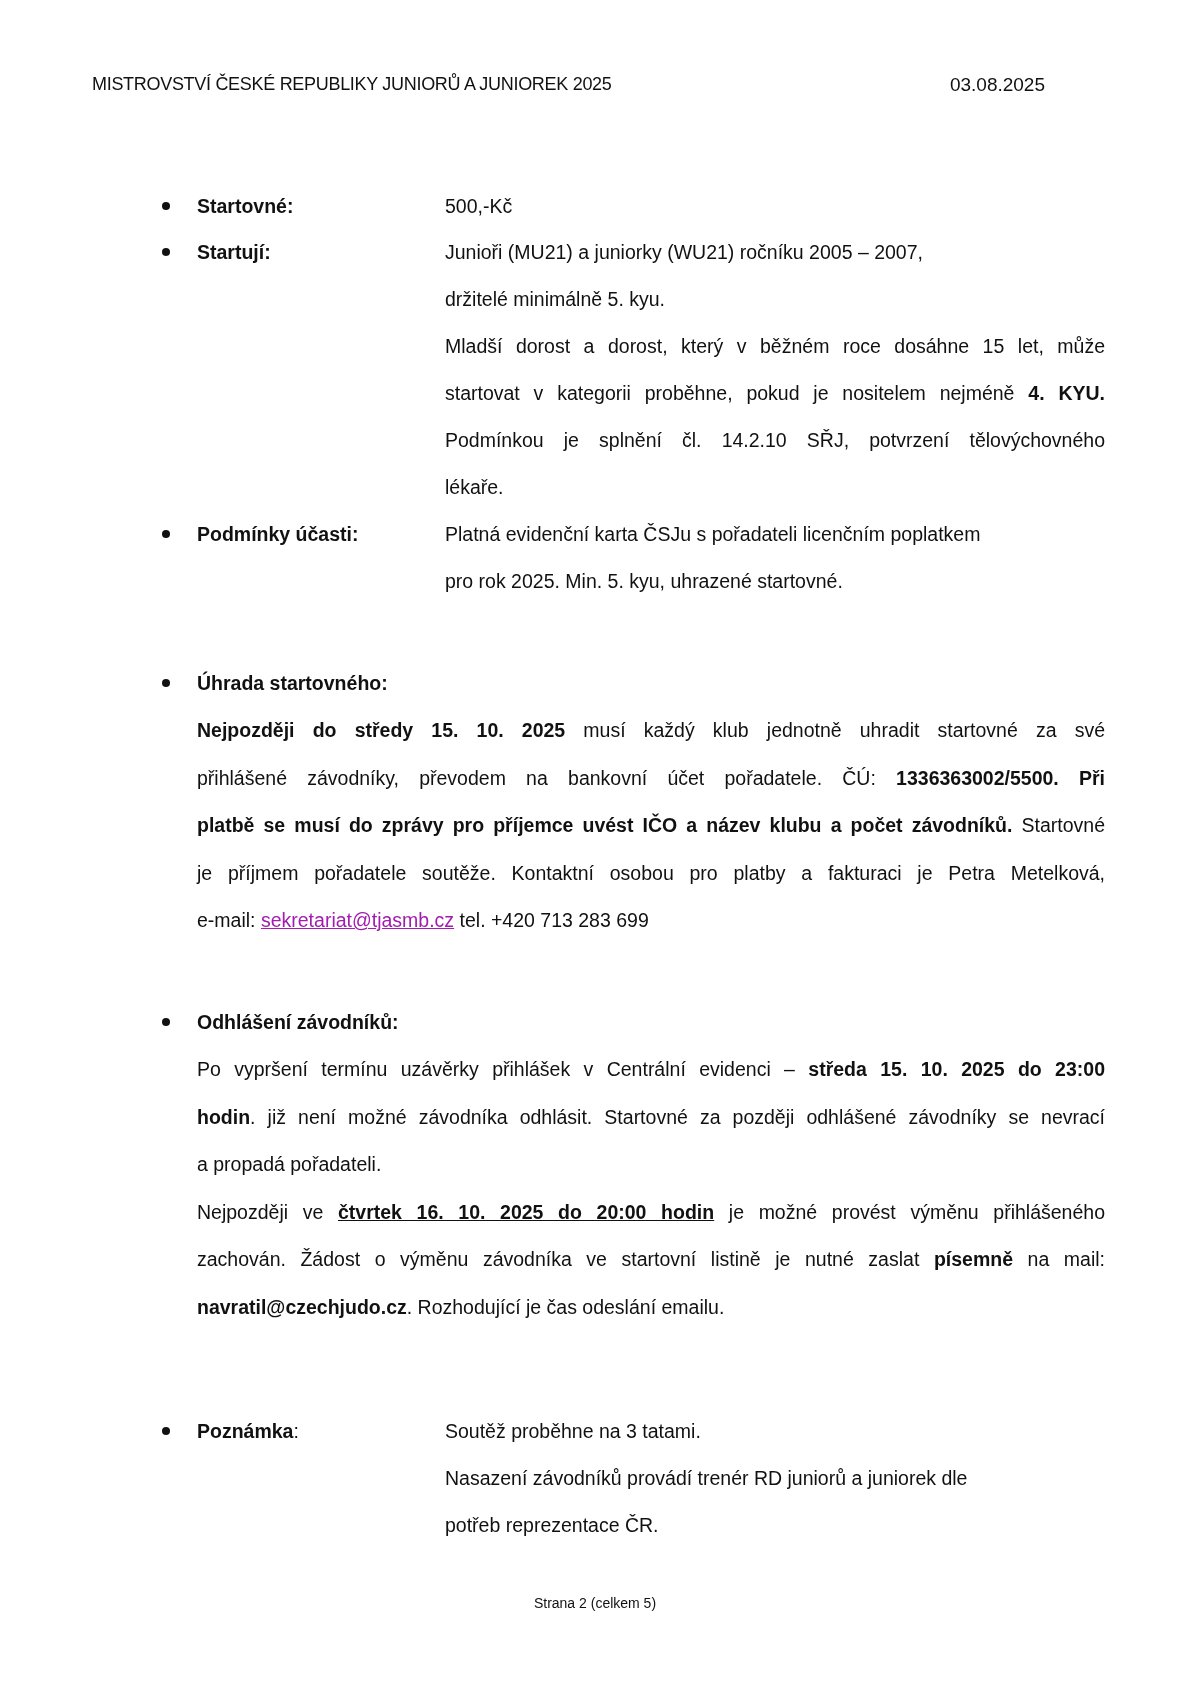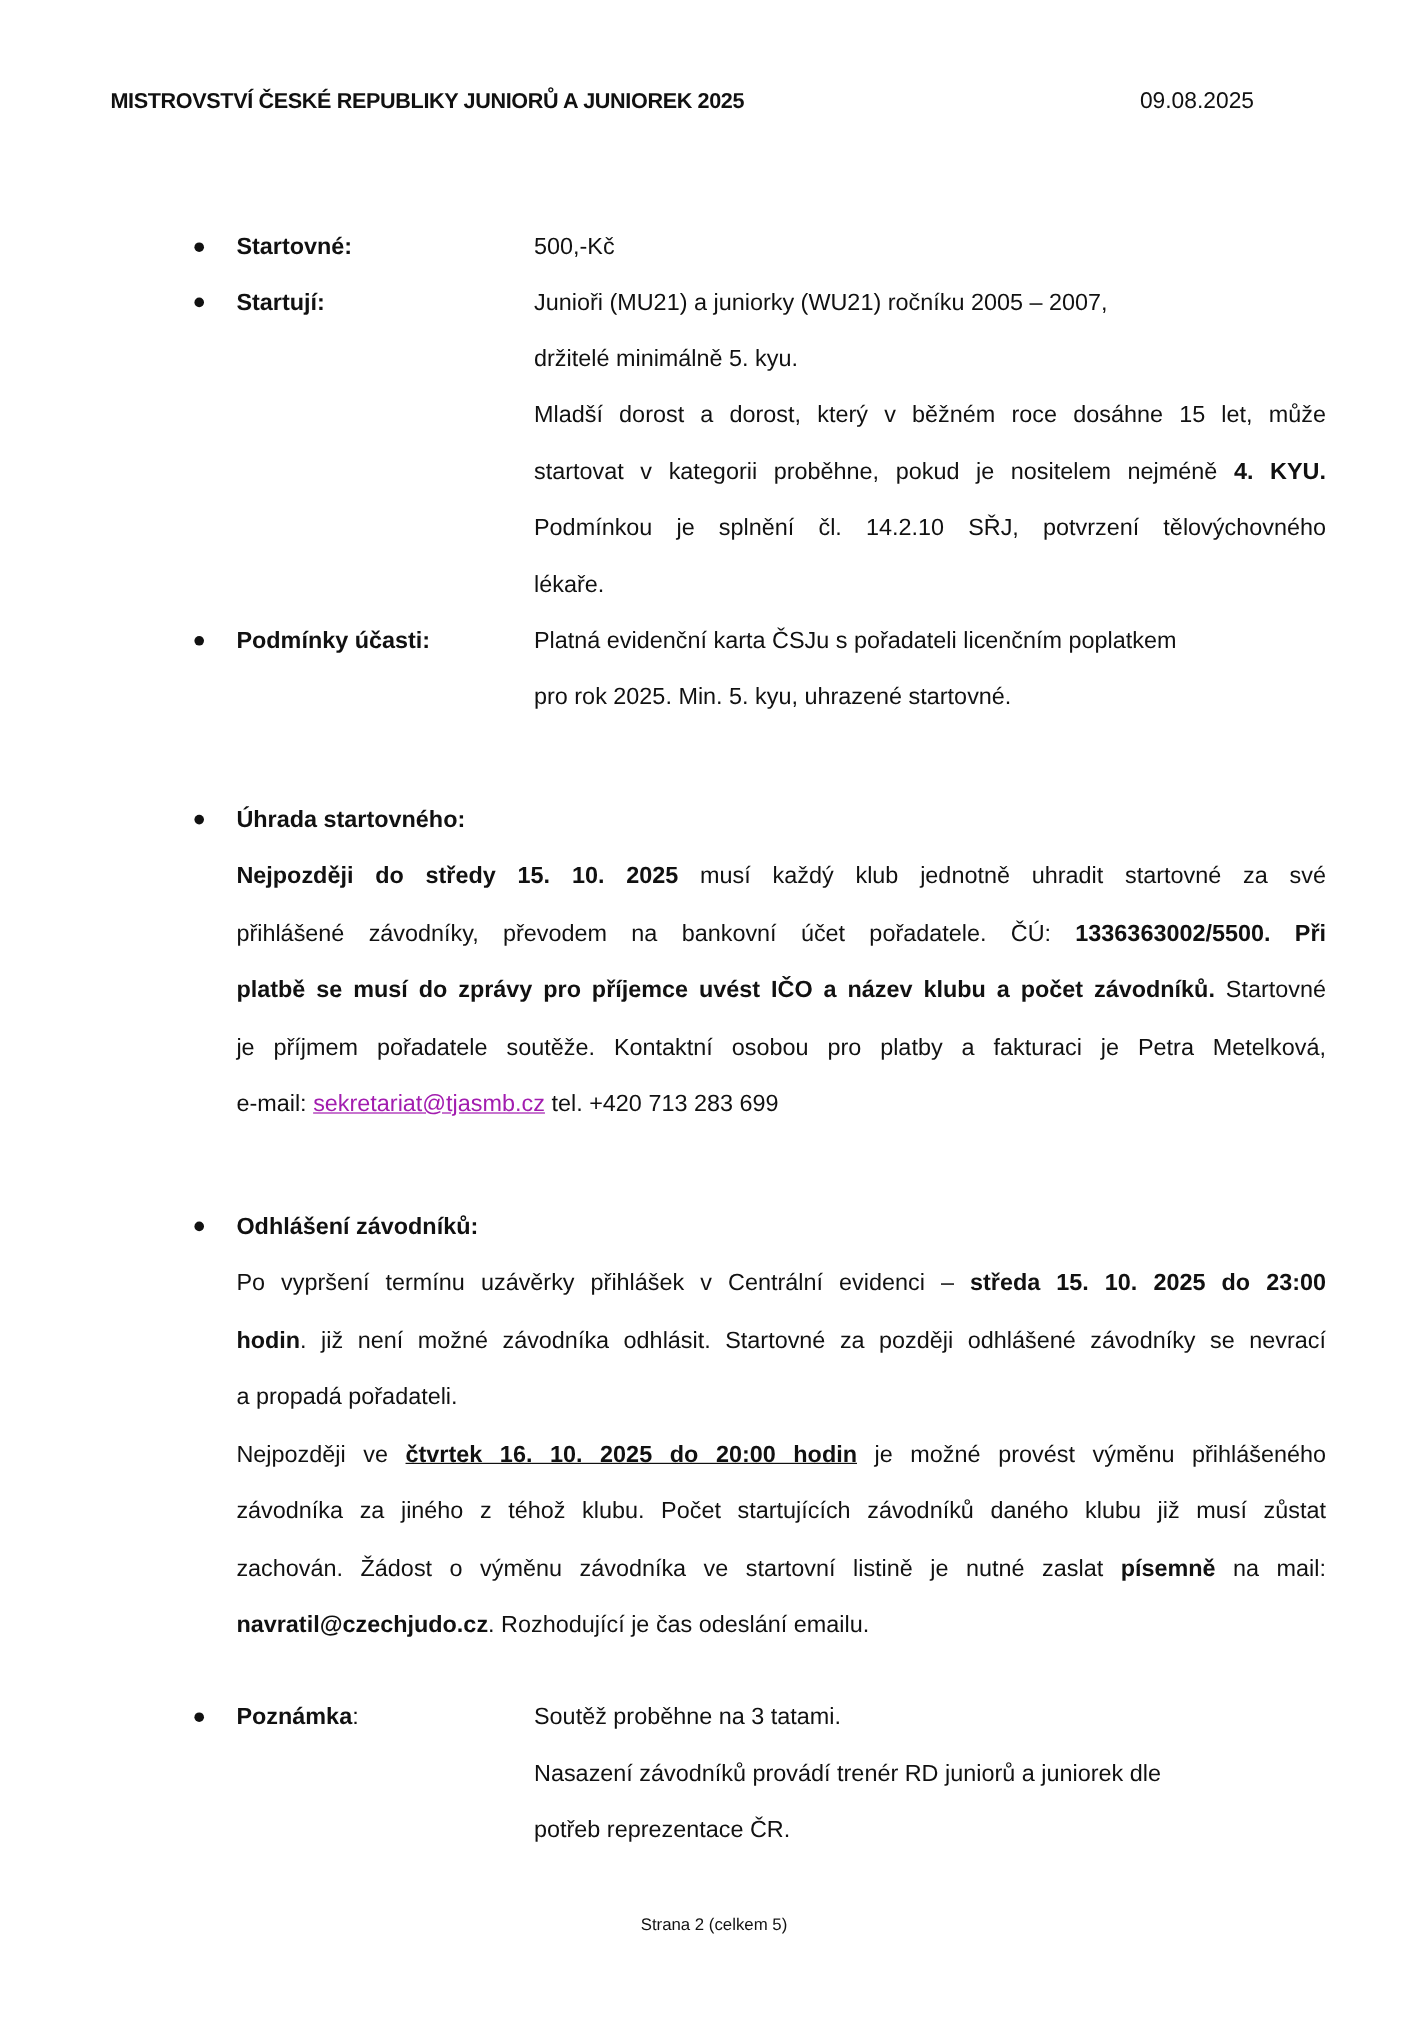--- a/index.html
+++ b/index.html
@@ -10,7 +10,7 @@
     .page { position: absolute; left: 0; top: 0; width: 1190px; height: 1683px; background: #fff; }
     .hdr-title {
       position: absolute; left: 92px; top: 74px;
-      font-family: "Liberation Sans", sans-serif; font-weight: bold; font-size: 18px;
+      font-family: "Liberation Sans", sans-serif; font-weight: normal; font-size: 18px;
       letter-spacing: -0.3px;
     }
     .hdr-date {

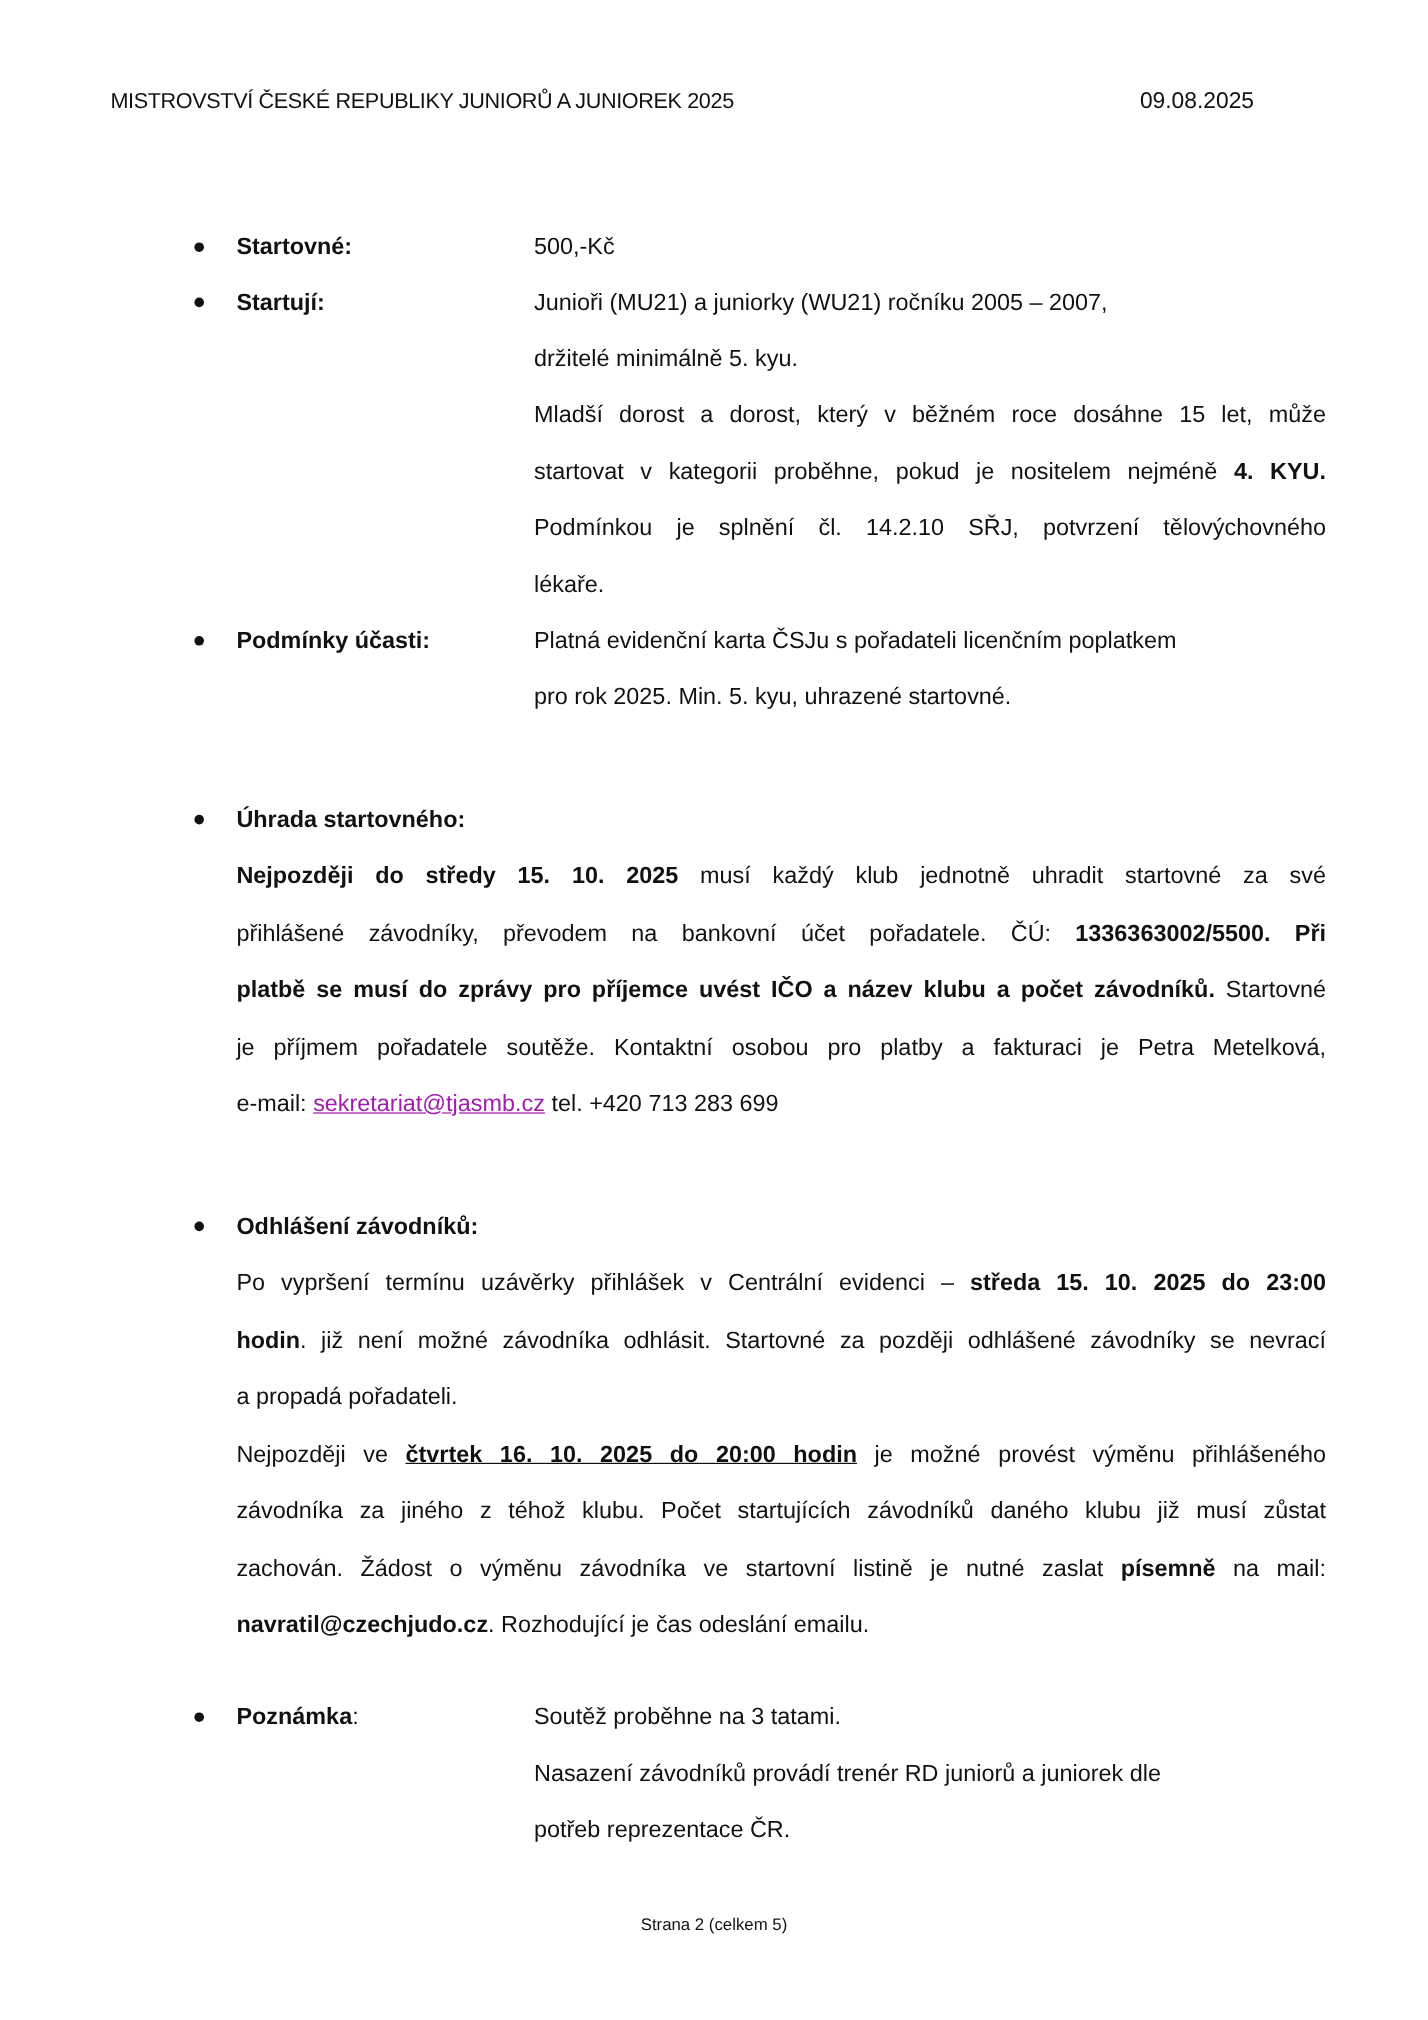--- a/index.html
+++ b/index.html
@@ -40,7 +40,7 @@
 <div class="page">
 
   <div class="hdr-title">MISTROVSTVÍ ČESKÉ REPUBLIKY JUNIORŮ A JUNIOREK 2025</div>
-  <div class="hdr-date">09.08.2025</div>
+  <div class="hdr-date">03.08.2025</div>
 
   <div>
     <span class="bullet" style="top:202px"></span>

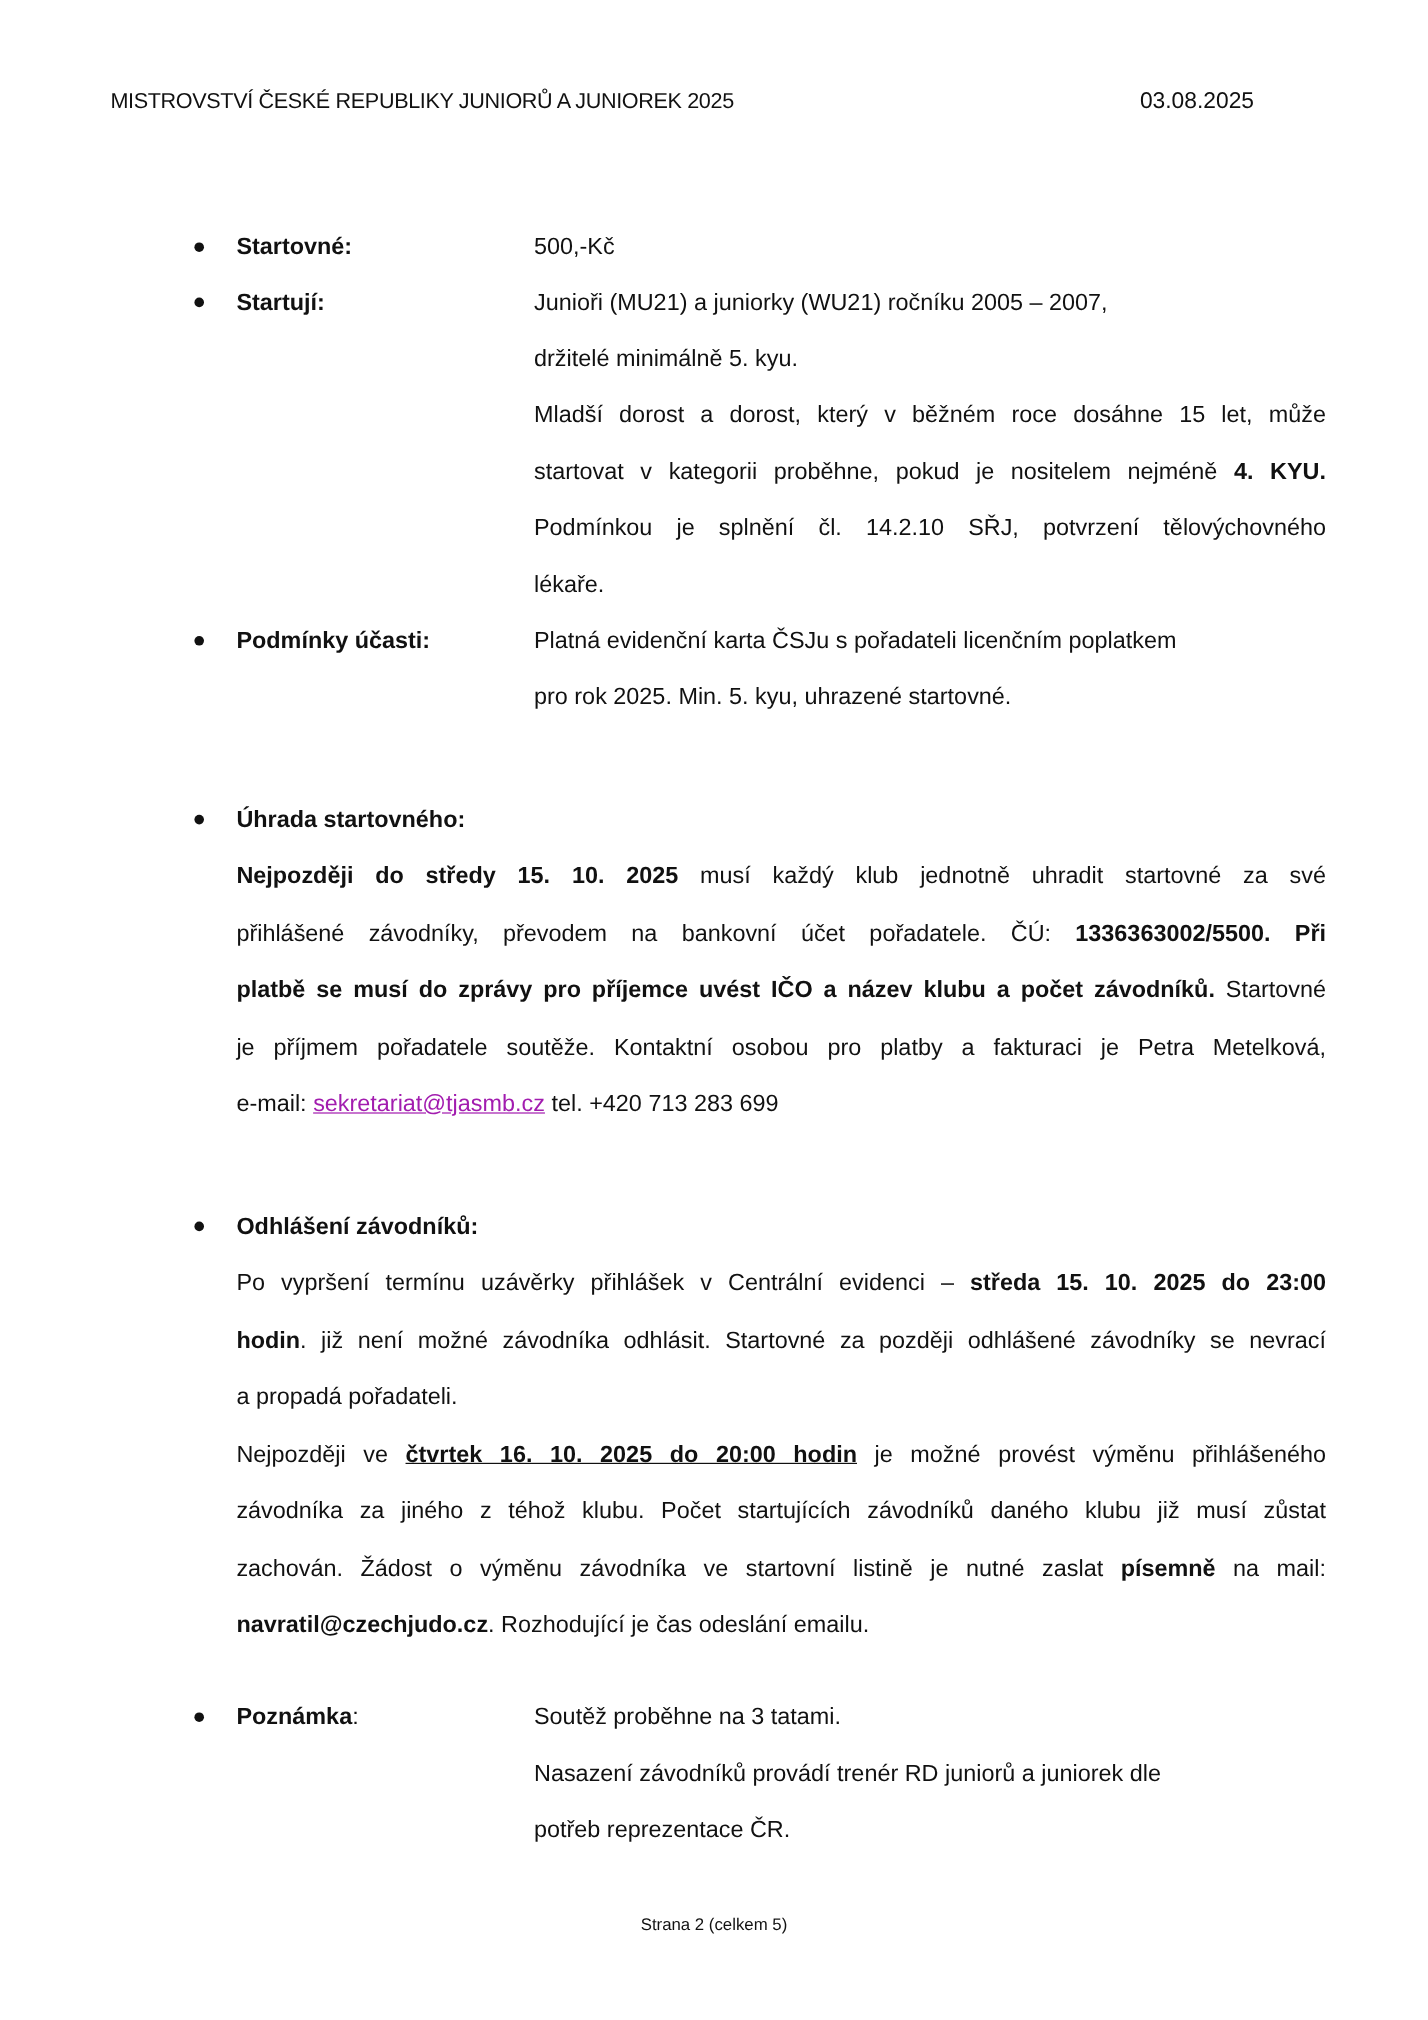--- a/index.html
+++ b/index.html
@@ -86,7 +86,6 @@
       <span class="line"><b>hodin</b><span>. již není možné závodníka odhlásit. Startovné za později odhlášené závodníky se nevrací</span></span>
       <span class="line last">a propadá pořadateli.</span>
       <span class="line"><span>Nejpozději ve </span><b class="uline">čtvrtek 16. 10. 2025 do 20:00 hodin</b><span> je možné provést výměnu přihlášeného</span></span>
-      <span class="line">závodníka za jiného z téhož klubu. Počet startujících závodníků daného klubu již musí zůstat</span>
       <span class="line"><span>zachován. Žádost o výměnu závodníka ve startovní listině je nutné zaslat </span><b>písemně</b><span> na mail:</span></span>
       <span class="line last"><b>navratil@czechjudo.cz</b><span>. Rozhodující je čas odeslání emailu.</span></span>
     </div>

